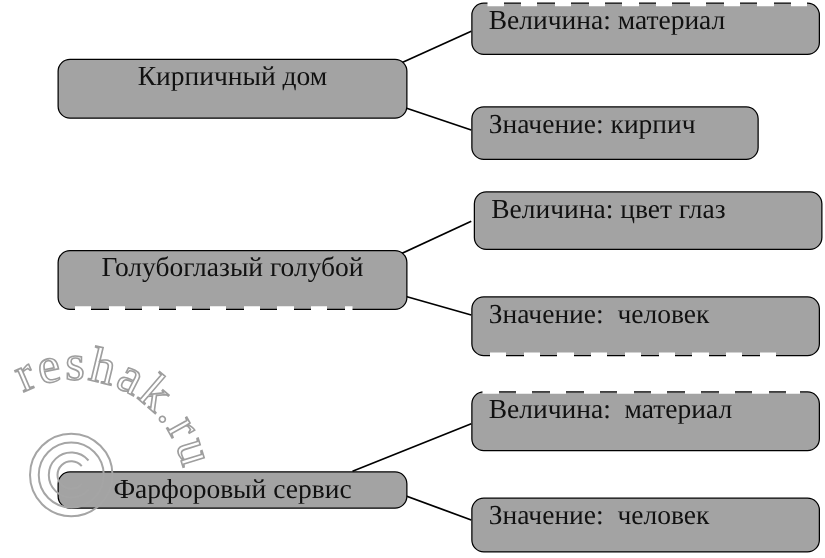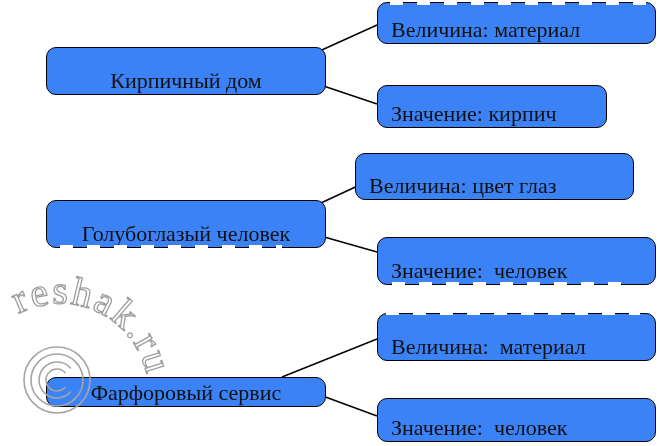--- a/index.html
+++ b/index.html
@@ -23,9 +23,9 @@
     box-sizing: border-box;
     border: 1.5px solid #000000;
     border-radius: 10px;
-    background: #3b82f6;
+    background: #a3a3a3;
     display: flex;
-    align-items: flex-end;
+    align-items: flex-start;
     z-index: 10;
     color: #111111;
     font-size: 22px;

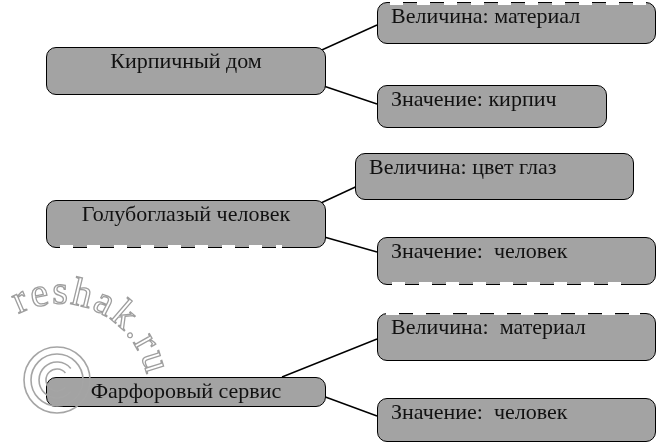--- a/index.html
+++ b/index.html
@@ -41,7 +41,7 @@
   
   #R1 { left: 377px; top: 2px;   width: 279px; height: 42px; }
   #R2 { left: 377px; top: 85px;  width: 230px; height: 43px; }
-  #R3 { left: 355px; top: 153px; width: 279px; height: 47px; }
+  #R3 { left: 379px; top: 153px; width: 279px; height: 47px; }
   #R4 { left: 377px; top: 237px; width: 279px; height: 48px; }
   #R5 { left: 377px; top: 313px; width: 279px; height: 48px; }
   #R6 { left: 377px; top: 398px; width: 279px; height: 44px; }

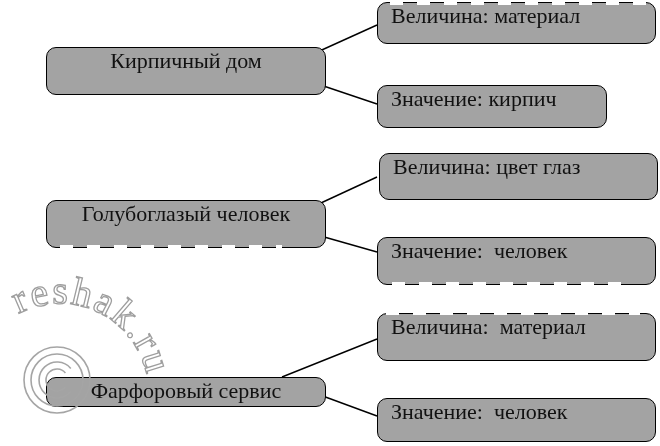--- a/index.html
+++ b/index.html
@@ -86,7 +86,7 @@
   </div>
 
   <div class="box obj" id="L2">
-    <span class="label">Голубоглазый человек</span>
+    <span class="label">Голубоглазый голубой</span>
   </div>
   <div class="box attr" id="R3">
     <span class="label">Величина: цвет глаз</span>

